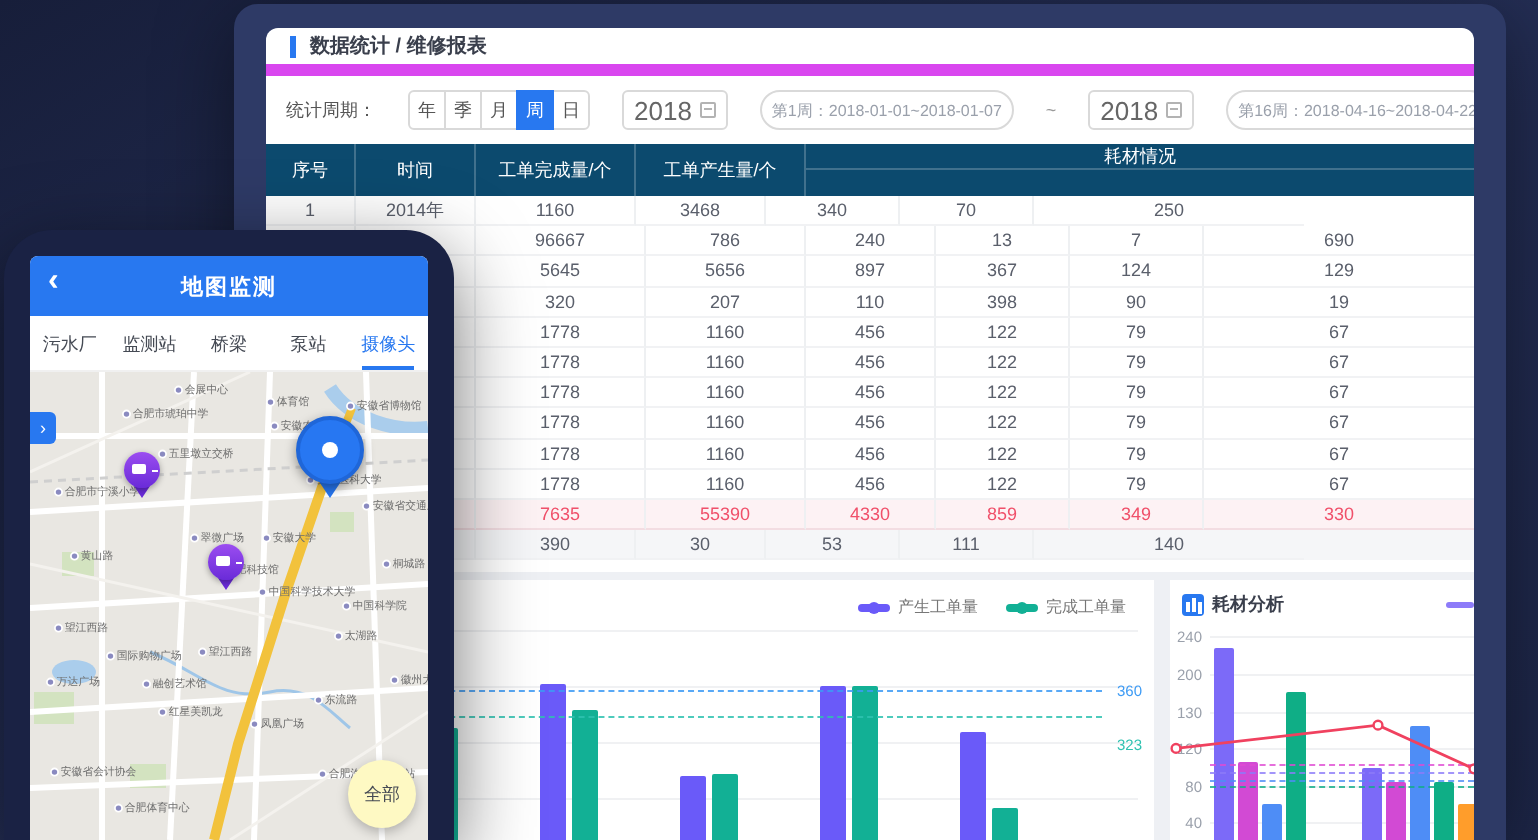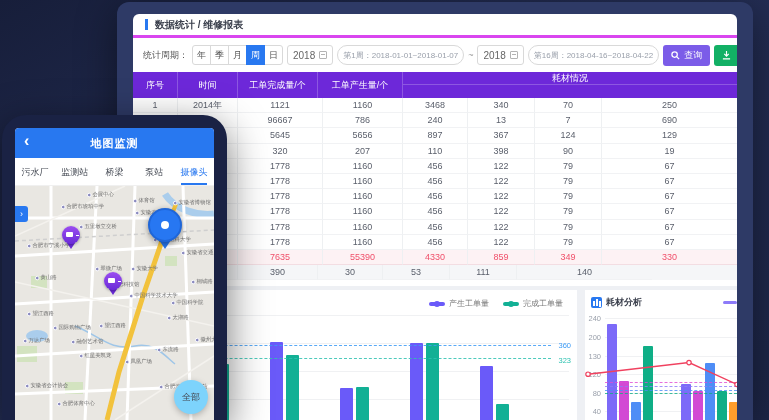--- a/index.html
+++ b/index.html
@@ -13,7 +13,7 @@
   .desktop { position:absolute; left:133px; top:14px; width:604px; height:406px;
     background:#fff; border-radius:6px 6px 0 0; overflow:hidden; z-index:1; }
 
-  .crumbbar { height:24px; display:flex; align-items:center; border-bottom:3px solid #d946ef; }
+  .crumbbar { height:24px; display:flex; align-items:center; border-bottom:6px solid #d946ef; }
   .crumb-accent { width:3px; height:11px; background:#2878f0; margin:0 7px 0 12px; }
   .crumb { font-size:10px; color:#3a3f4c; font-weight:bold; }
 

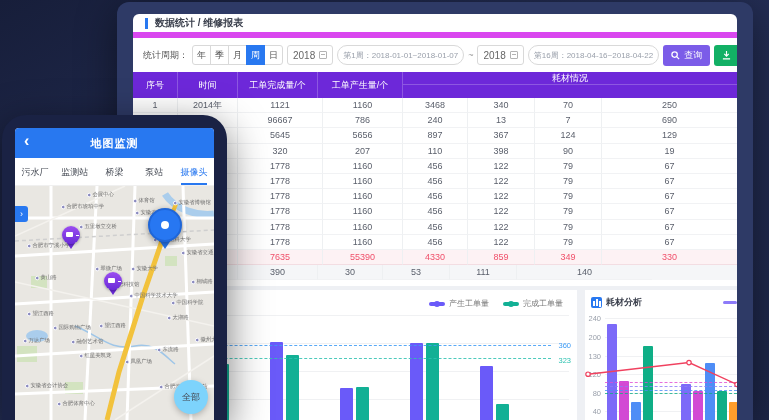--- a/index.html
+++ b/index.html
@@ -17,7 +17,7 @@
   .crumb-accent { width:3px; height:11px; background:#2878f0; margin:0 7px 0 12px; }
   .crumb { font-size:10px; color:#3a3f4c; font-weight:bold; }
 
-  .filterbar { height:34px; display:flex; align-items:center; padding-left:10px; gap:4px; white-space:nowrap; }
+  .filterbar { height:34px; display:flex; align-items:center; padding-left:10px; gap:16px; white-space:nowrap; }
   .flabel { font-size:9px; color:#555; }
   .seg { display:flex; }
   .seg .opt { width:19px; height:20px; line-height:18px; text-align:center; font-size:9px; color:#555;

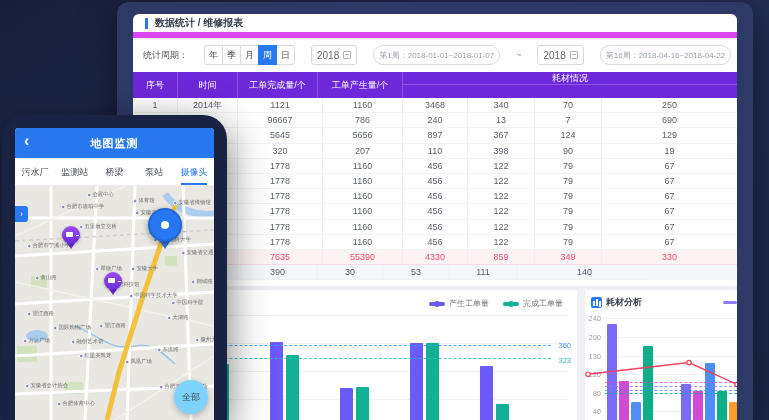--- a/index.html
+++ b/index.html
@@ -27,7 +27,7 @@
   .seg .opt.active { background:#2878f0; border-color:#2878f0; color:#fff; position:relative; z-index:1; }
   .select,.rangebox { height:20px; border:1px solid #d9d9d9; border-radius:3px; background:#fff;
     display:flex; align-items:center; padding:0 5px; }
-  .select { font-size:10px; color:#666; gap:4px; }
+  .select { font-size:13px; color:#666; gap:4px; }
   .cal { width:8px; height:8px; border:1px solid #b3b3b3; border-radius:1px; position:relative; }
   .cal:before { content:""; position:absolute; left:1px; top:2px; right:1px; border-top:1px solid #b3b3b3; }
   .rangebox { font-size:8px; color:#9aa0ab;border-radius:10px; }

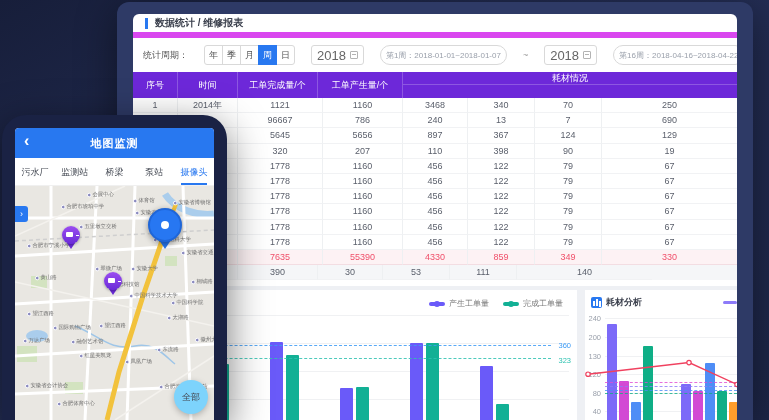--- a/index.html
+++ b/index.html
@@ -39,7 +39,7 @@
 
   
   .table { font-size:9px; }
-  .thead { background:#6d28d9; color:#fff; }
+  .thead { background:#0c4a6e; color:#fff; }
   .hrow { display:flex; }
   .hcell { display:flex; align-items:center; justify-content:center; text-align:center;
     border-right:1px solid rgba(255,255,255,.22); }

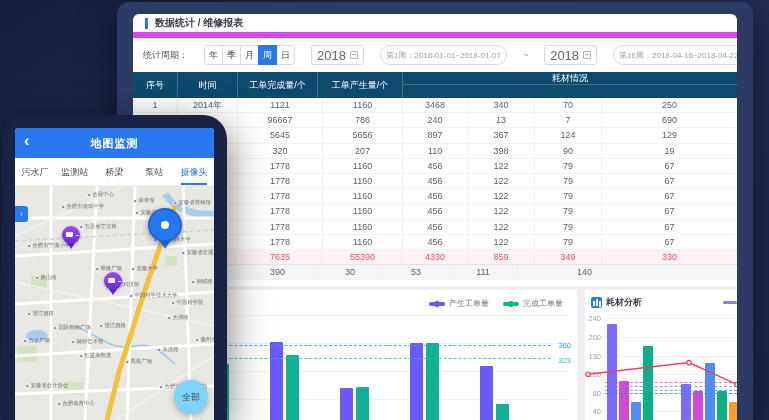--- a/index.html
+++ b/index.html
@@ -167,7 +167,6 @@
         <div class="trow">
           <div class="tcell c0">1</div>
           <div class="tcell c1">2014年</div>
-          <div class="tcell c2">1121</div>
           <div class="tcell c3">1160</div>
           <div class="tcell c4">3468</div>
           <div class="tcell c5">340</div>

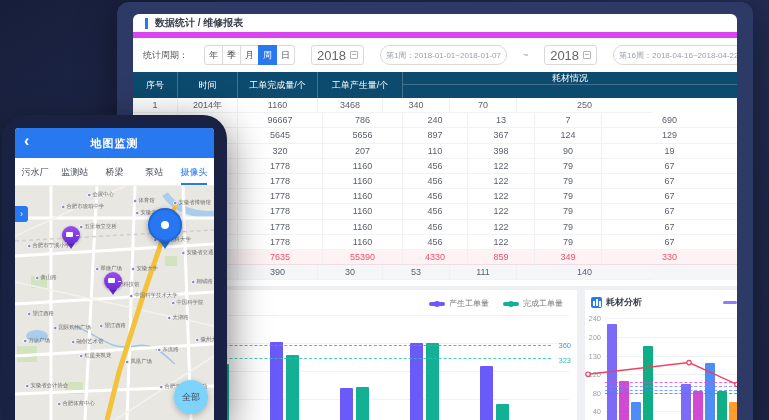--- a/index.html
+++ b/index.html
@@ -312,7 +312,7 @@
         <div class="refline" style="top: 55.08px; border-color: rgb(61, 155, 245);"></div>
         <div class="reflabel" style="top: 55.08px; color: rgb(61, 155, 245);">360</div>
         <div class="refline" style="top: 67.919px; border-color: rgb(47, 194, 177);"></div>
-        <div class="reflabel" style="top: 70px; color: rgb(47, 194, 177);">323</div>
+        <div class="reflabel" style="top: 82px; color: rgb(47, 194, 177);">323</div>
       </div>
     <div class="panel right" id="chartR">
       <div class="rtitle">

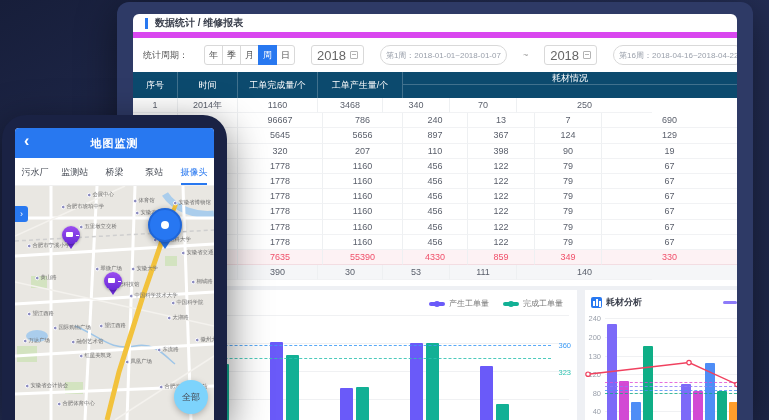--- a/index.html
+++ b/index.html
@@ -101,7 +101,7 @@
   .selpin .tail { width:0; height:0; border:6px solid transparent; border-top:9px solid #2777f2; margin:-2px auto 0; }
   .expander { position:absolute; left:0; top:20px; width:13px; height:16px; background:#2878f0; border-radius:0 3px 3px 0;
     color:#fff; font-size:9px; line-height:16px; text-align:center; cursor:pointer; }
-  .allbtn { position:absolute; right:6px; bottom:6px; width:34px; height:34px; border-radius:17px; background:#7dd3fc;
+  .allbtn { position:absolute; right:6px; bottom:6px; width:34px; height:34px; border-radius:17px; background:#fef9c3;
     box-shadow:0 2px 6px rgba(0,0,0,.25); font-size:9px; color:#454a54; display:flex; align-items:center; justify-content:center; cursor:pointer; }
 </style>
 </head>

